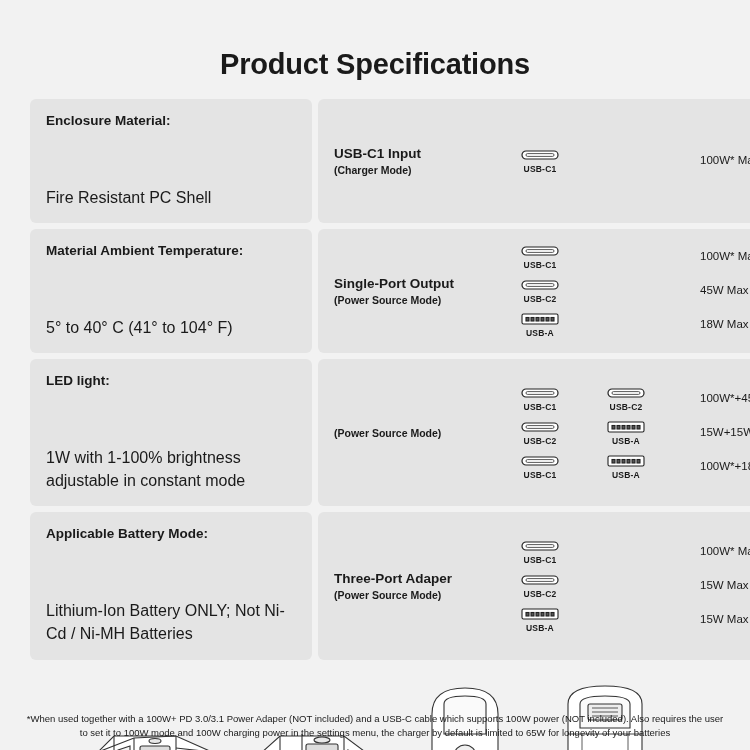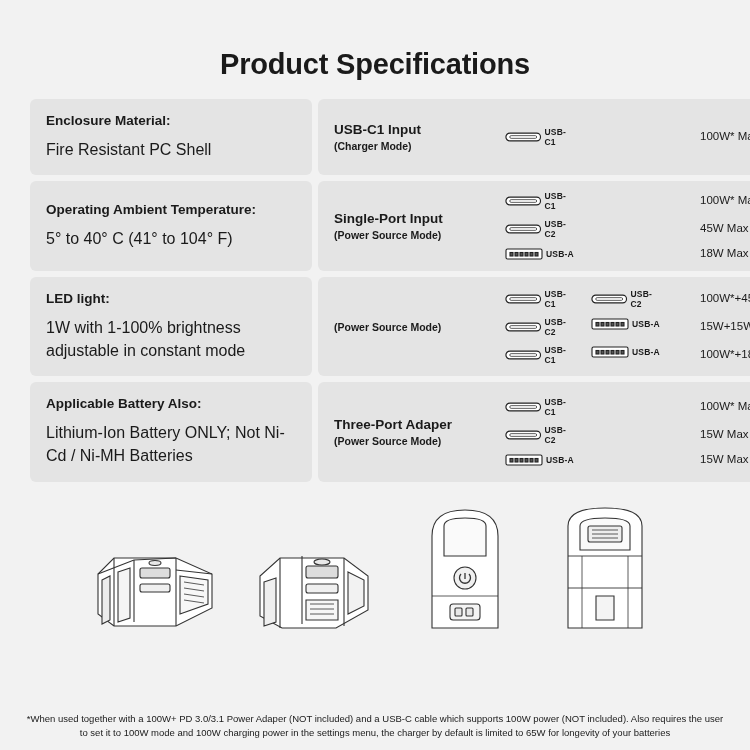--- a/index.html
+++ b/index.html
@@ -52,6 +52,7 @@
     display: flex;
     flex-direction: column;
     justify-content: center;
+    gap: 48px;
   }
 
   .cell-right {

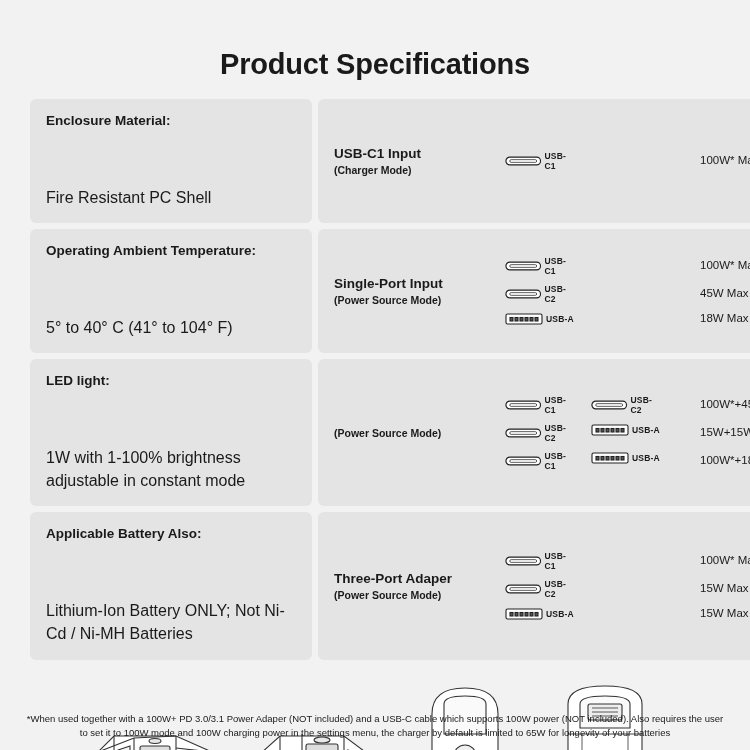--- a/index.html
+++ b/index.html
@@ -116,7 +116,7 @@
   .port {
     width: 72px;
     display: flex;
-    flex-direction: row;
+    flex-direction: column;
     align-items: center;
     gap: 2px;
   }

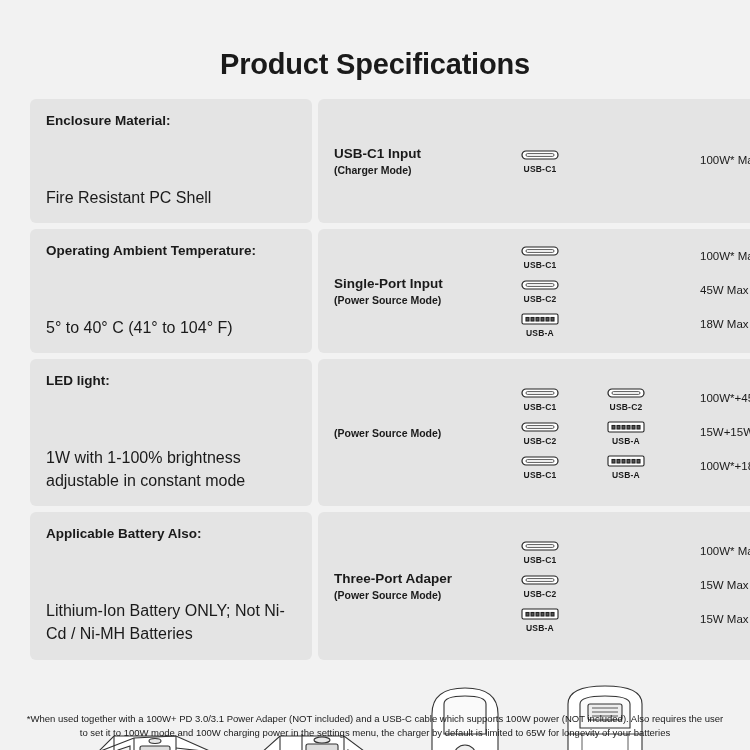--- a/index.html
+++ b/index.html
@@ -202,7 +202,7 @@
     </div>
     <div class="spec-row">  
       <div class="cell cell-left">    
-        <div class="left-title">Operating Ambient Temperature:</div>    
+        <div class="left-title">Material Ambient Temperature:</div>    
         <div class="left-desc">5° to 40° C (41° to 104° F)</div>  
       </div>  
       <div class="cell cell-right">    

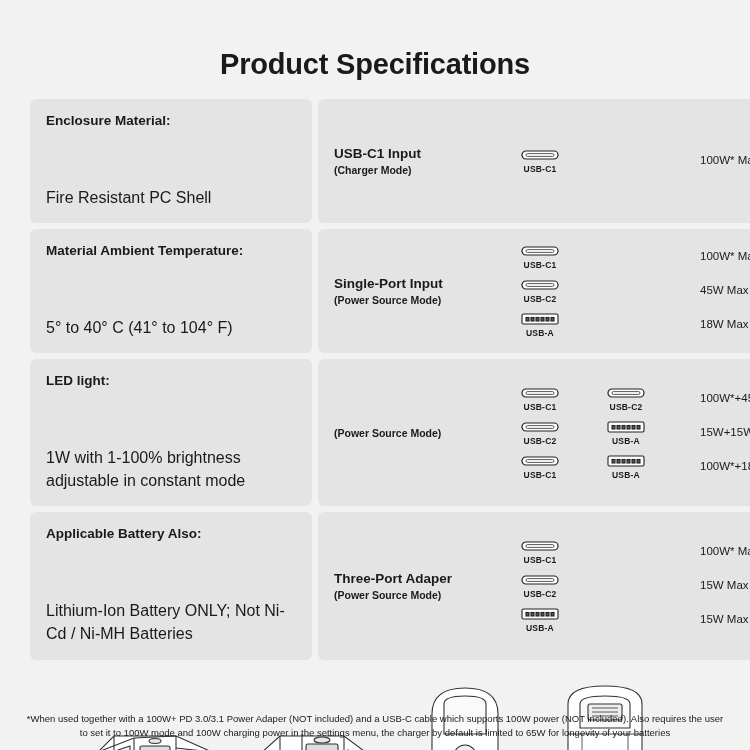--- a/index.html
+++ b/index.html
@@ -207,7 +207,7 @@
       </div>  
       <div class="cell cell-right">    
         <div class="right-label">      
-          <div class="rl-main">Single-Port Input</div>      
+          <div class="rl-main">Single-Port Output</div>      
           <div class="rl-sub">(Power Source Mode)</div>    
         </div>    
         <div class="three-port-right">      

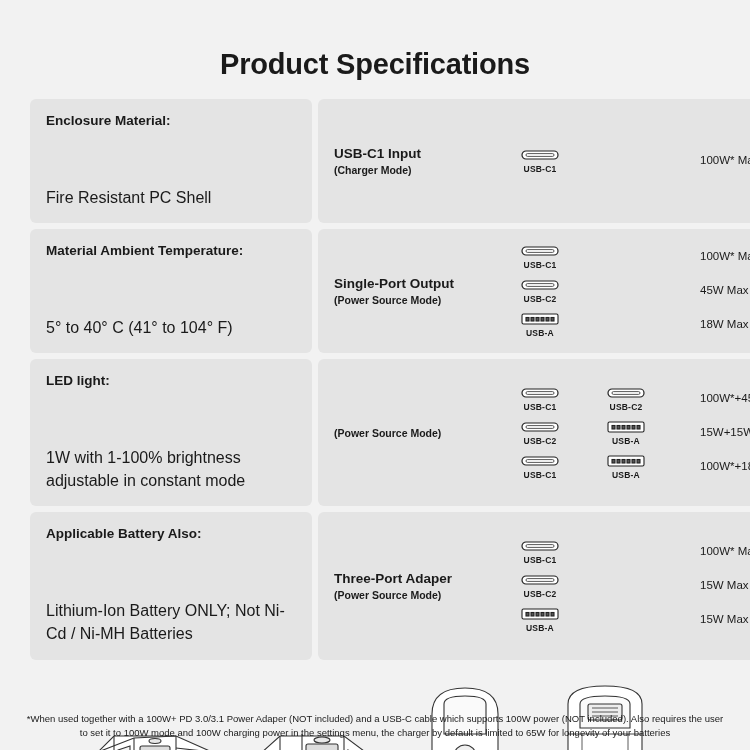--- a/index.html
+++ b/index.html
@@ -341,7 +341,7 @@
     </div>
     <div class="spec-row">  
       <div class="cell cell-left">    
-        <div class="left-title">Applicable Battery Also:</div>    
+        <div class="left-title">Applicable Battery Mode:</div>    
         <div class="left-desc">Lithium-Ion Battery ONLY; Not Ni-Cd / Ni-MH Batteries</div>  
       </div>  
       <div class="cell cell-right">    

